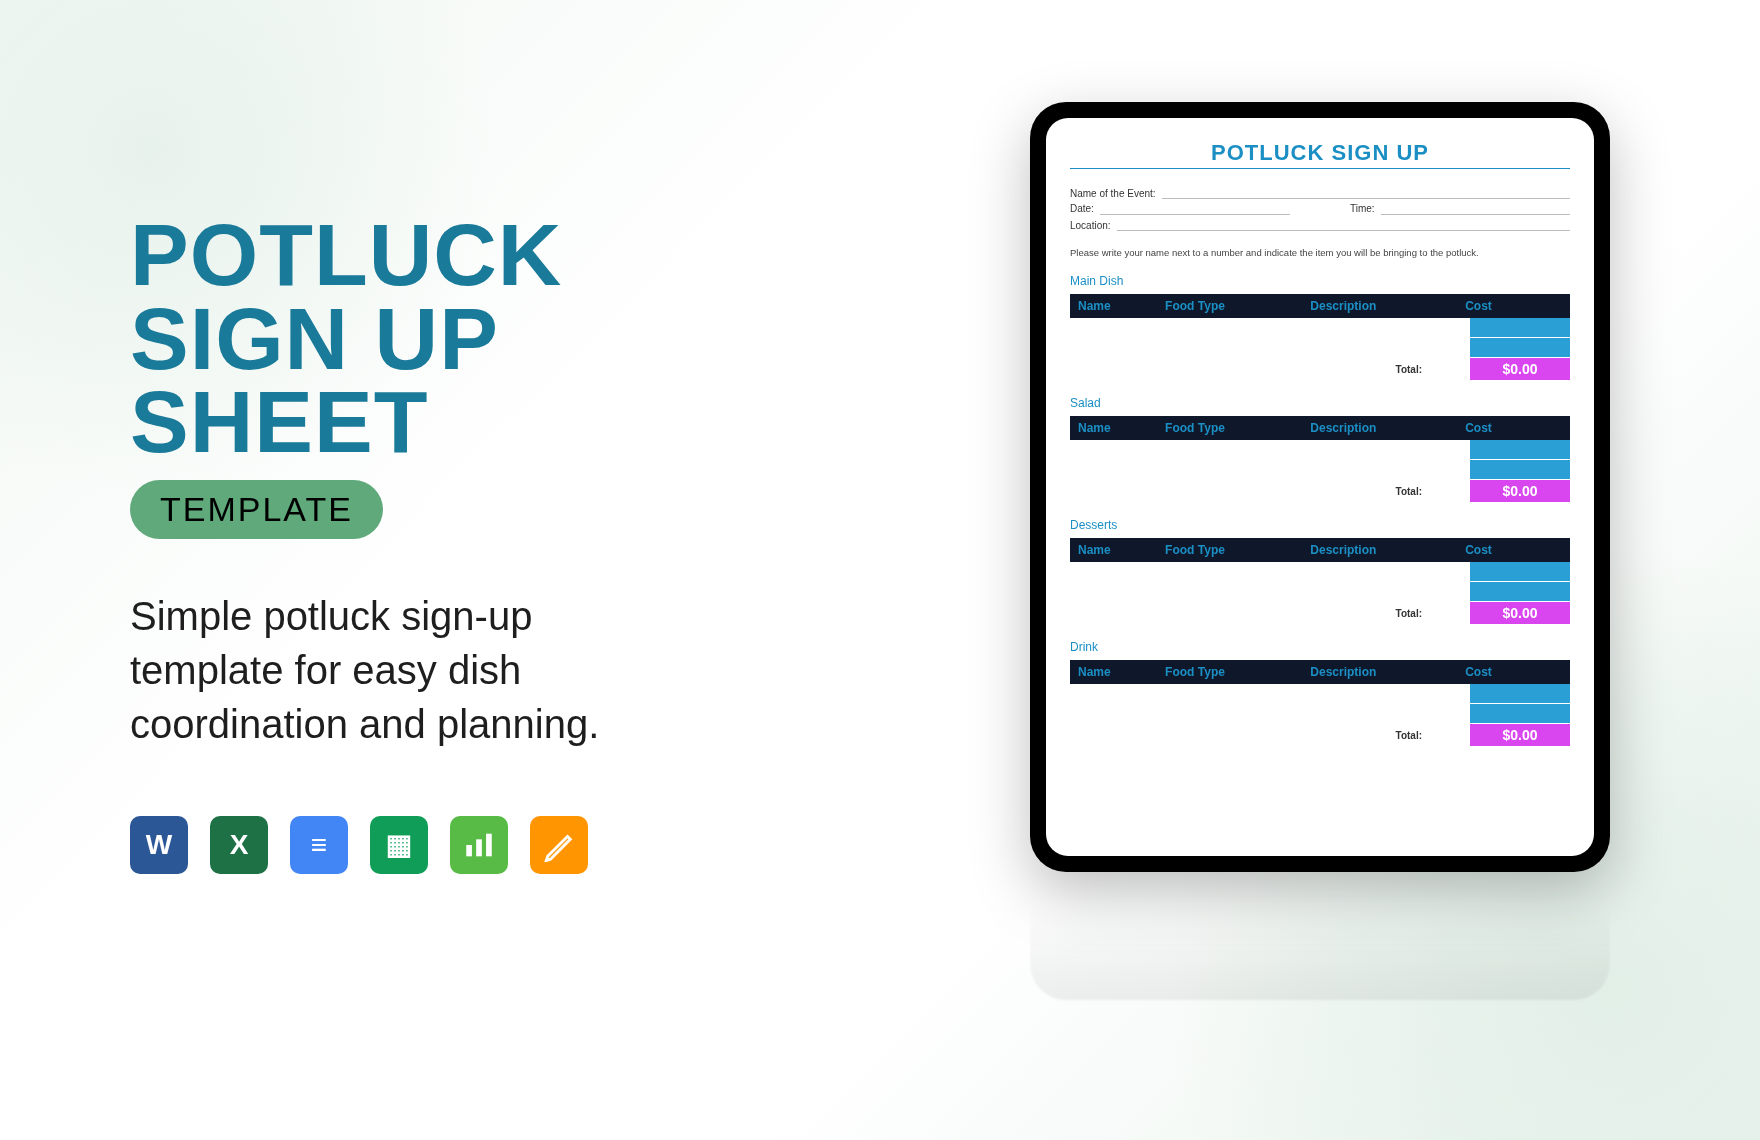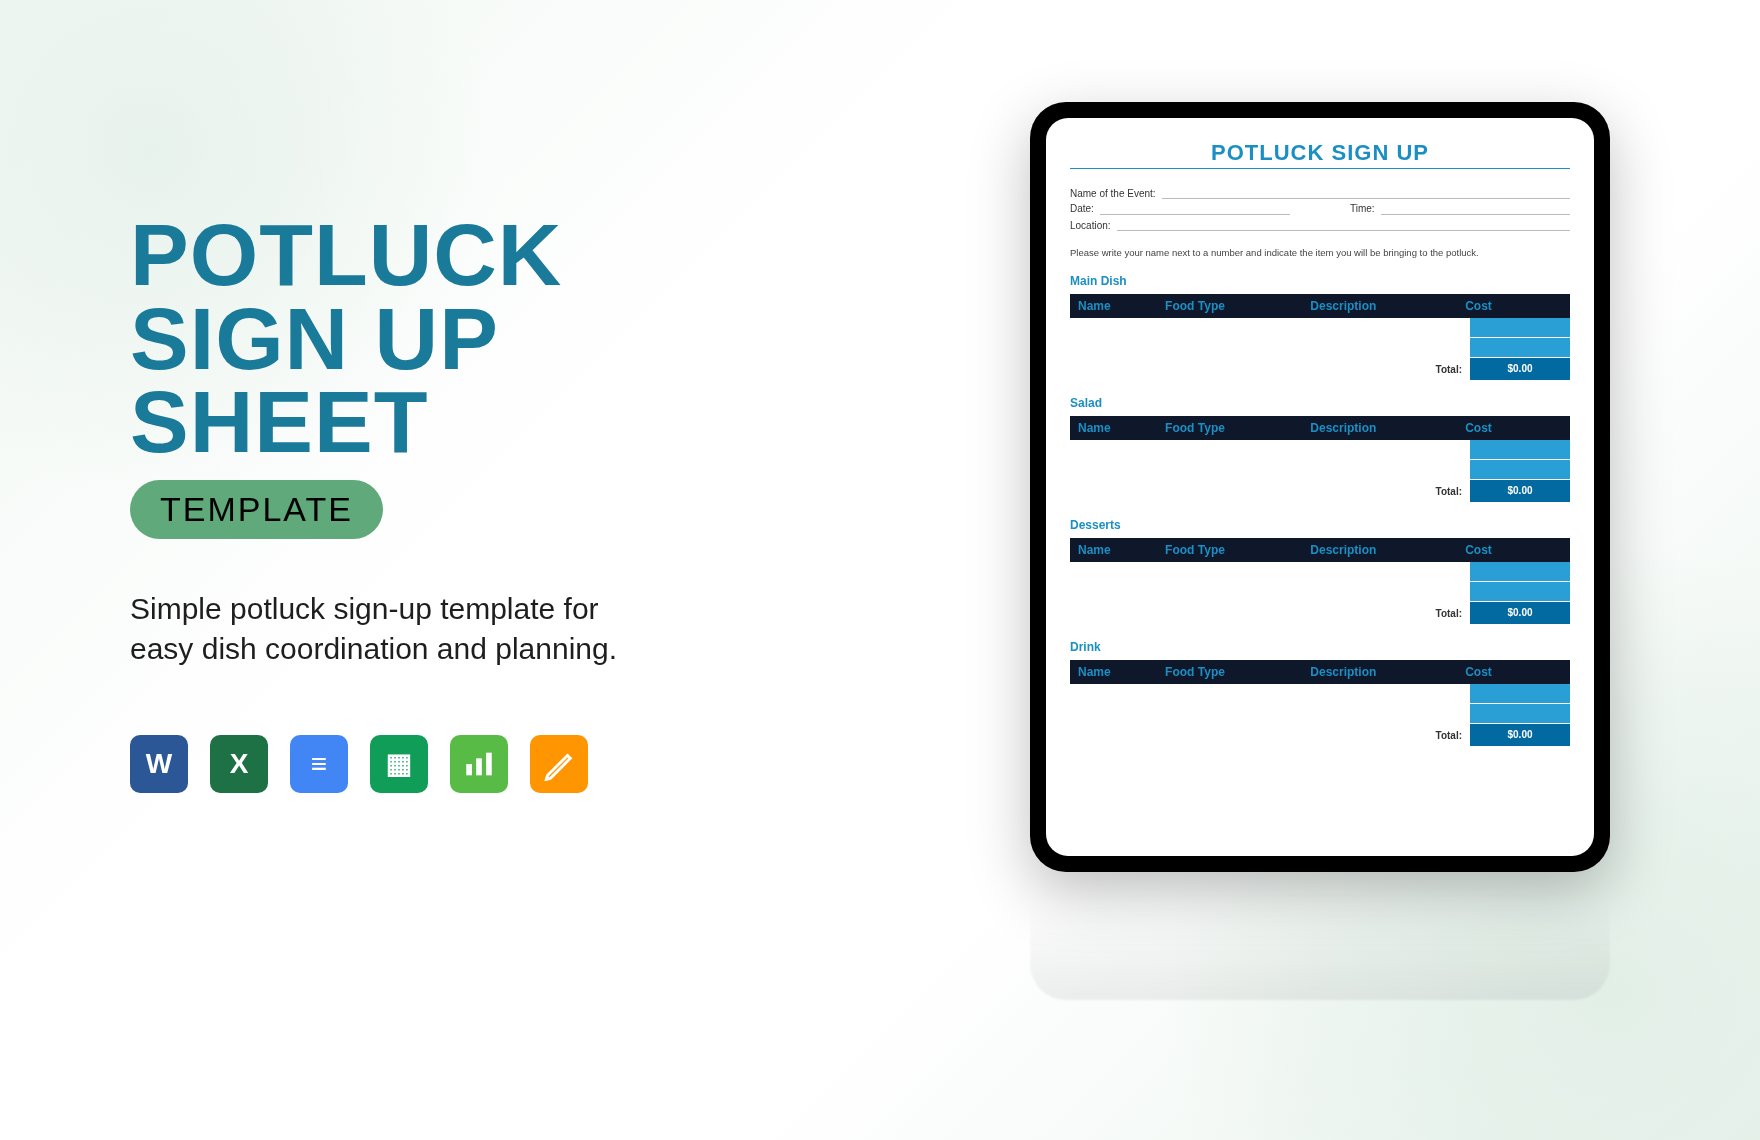--- a/index.html
+++ b/index.html
@@ -107,7 +107,7 @@
   .instructions { margin-top:16px; font-size:9.5px; color:#444; }
 
   .section { margin-top:16px; }
-  .section-title { color:#1b8fc4; font-weight:700; font-size:12px; margin-bottom:6px; }
+  .section-title { color:#1b8fc4; font-weight:400; font-size:12px; margin-bottom:6px; }
   .tbl-head { display:flex; background:#0f172a; padding:5px 8px; font-size:12px; color:#1b8fc4; font-weight:700; }
   .col-name{width:18%;} .col-food{width:30%;} .col-desc{width:32%;} .col-cost{width:20%; text-align:left;}
   .tbl-body { position:relative; }

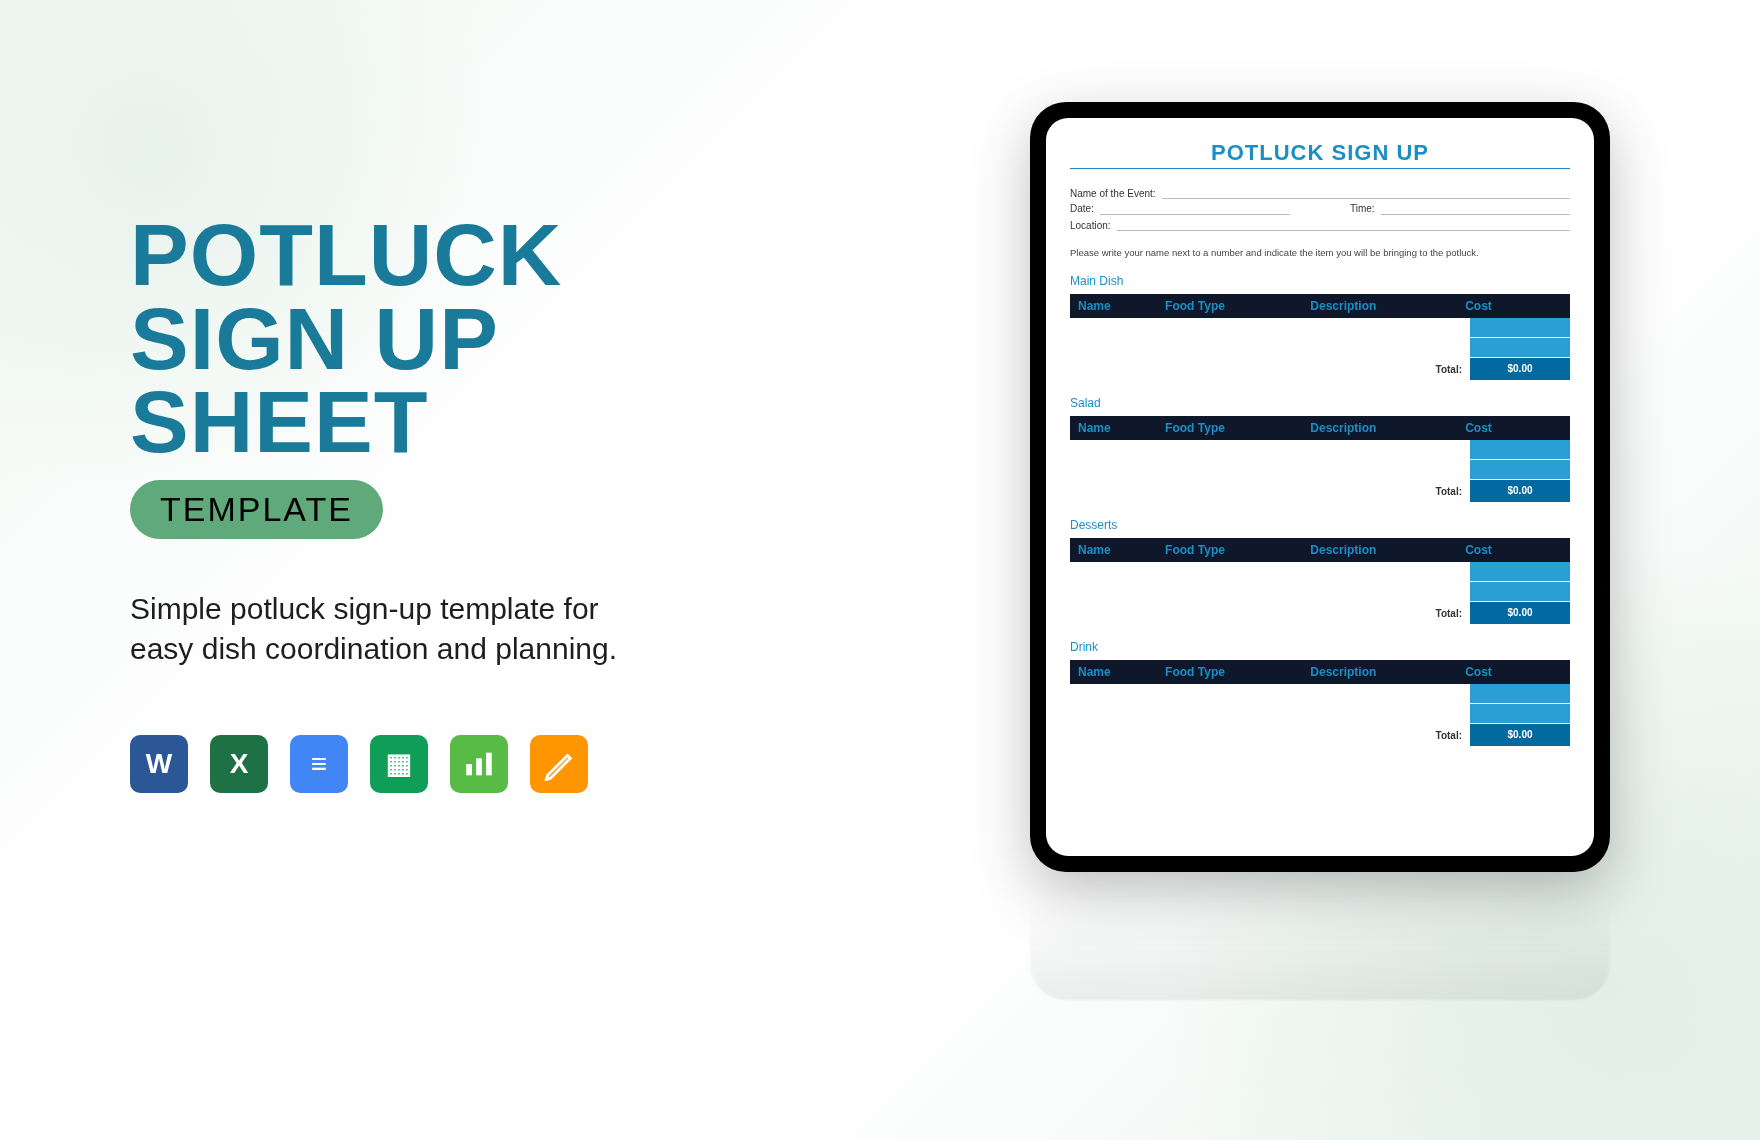--- a/index.html
+++ b/index.html
@@ -115,7 +115,7 @@
   .cost-cell { width:20%; margin-left:80%; background:#2a9fd6; height:20px; border-bottom:1px solid #fff;}
   .total-row { display:flex; align-items:center; justify-content:flex-end; height:22px; }
   .total-label { font-size:10px; font-weight:700; color:#333; margin-right:8px; }
-  .total-box { width:20%; background:#0369a1; color:#fff; font-size:10px; font-weight:700; text-align:center; line-height:22px; height:22px; }
+  .total-box { width:20%; background:#d946ef; color:#fff; font-size:14px; font-weight:700; text-align:center; line-height:22px; height:22px;margin-left:40px; }
 
   .reflection {
     position:absolute;

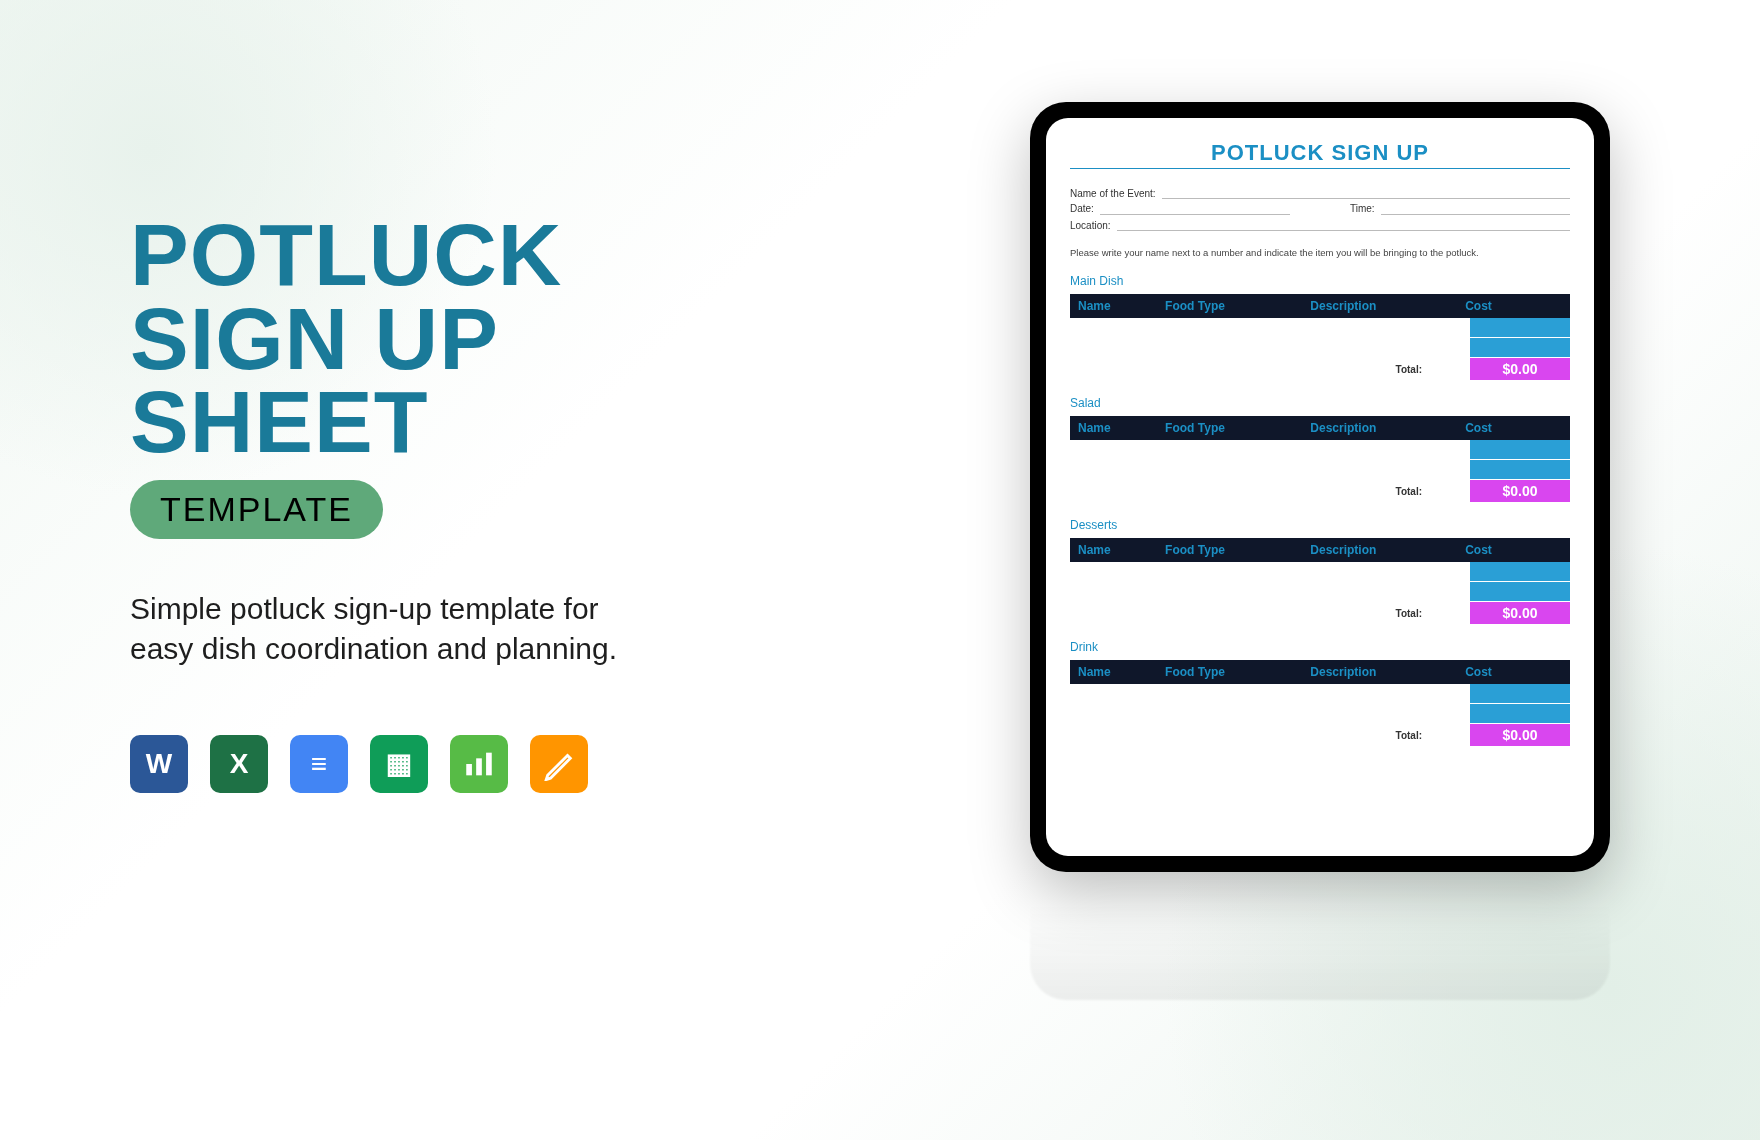--- a/index.html
+++ b/index.html
@@ -44,7 +44,7 @@
   }
   .description {
     margin-top: 50px;
-    font-size: 30px;
+    font-size: 40px;
     color: #1e1e1e;
     line-height: 1.35;
     font-weight: 400;

